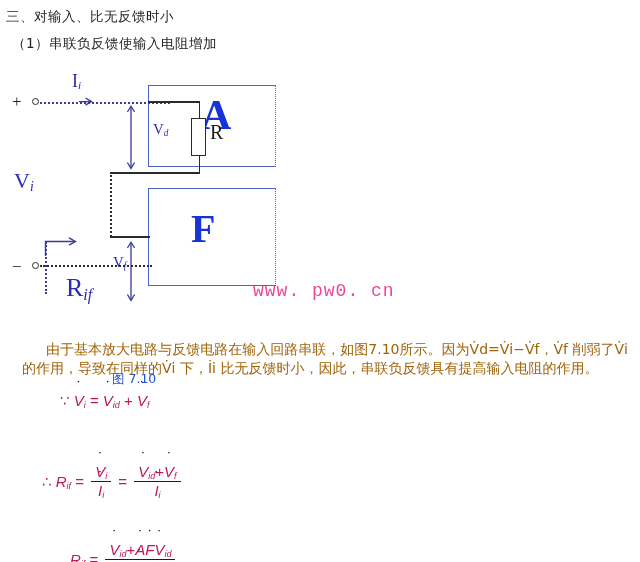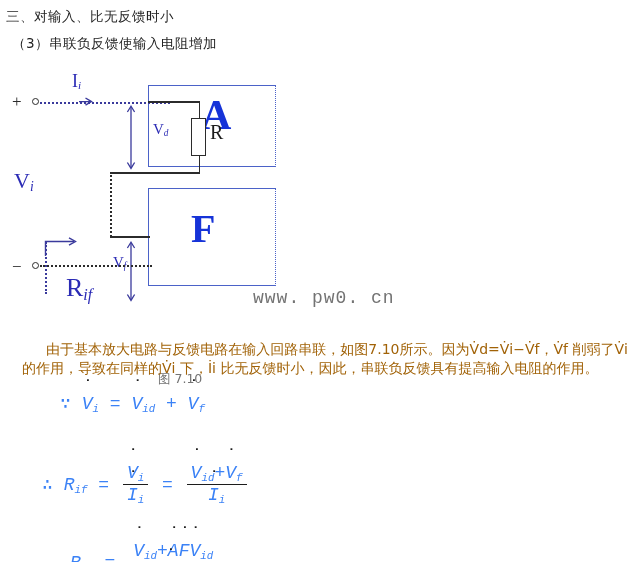--- a/index.html
+++ b/index.html
@@ -142,7 +142,7 @@
 <div class="page">
 
   <div class="h-main">三、对输入、比无反馈时小</div>
-  <div class="h-sub">（3）串联负反馈使输入电阻增加</div>
+  <div class="h-sub">（1）串联负反馈使输入电阻增加</div>
 
   <div class="figure">
 

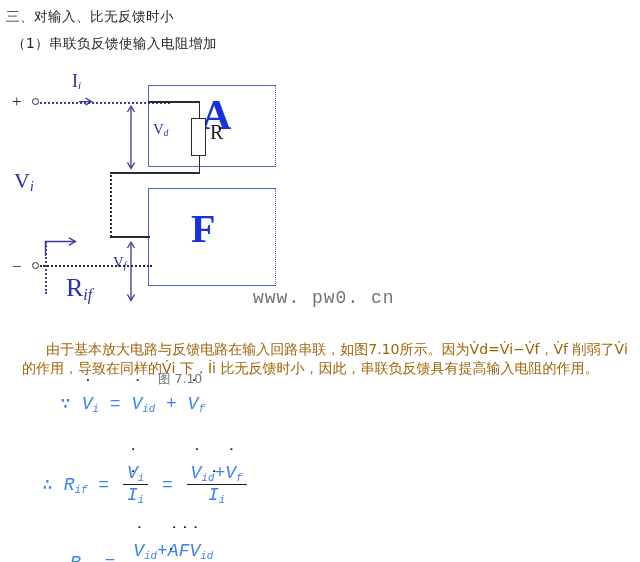--- a/index.html
+++ b/index.html
@@ -89,9 +89,9 @@
   .sub{font-size:.62em;font-style:italic;vertical-align:-0.22em;}
 
   .watermark{
-    position:absolute;left:253px;top:228px;
+    position:absolute;left:253px;top:221px;
     font-family:"Liberation Mono","DejaVu Sans Mono",monospace;
-    font-size:18px;color:#737373;letter-spacing:1px;white-space:nowrap;
+    font-size:18px;color:#ec4899;letter-spacing:1px;white-space:nowrap;
   }
 
   .caption{

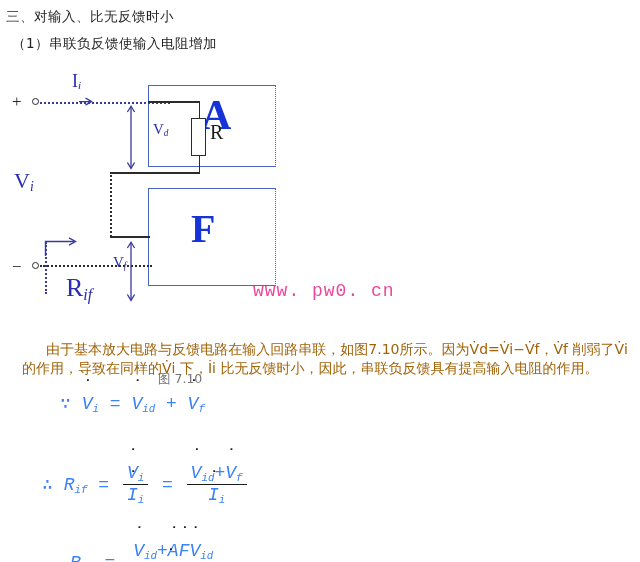--- a/index.html
+++ b/index.html
@@ -97,7 +97,7 @@
   .caption{
     position:absolute;left:112px;top:311px;
     font-family:"DejaVu Sans","Liberation Sans",sans-serif;
-    font-size:12.5px;color:#737373;white-space:nowrap;margin-left:46px;
+    font-size:12.5px;color:#1d4ed8;white-space:nowrap;
   }
 
   

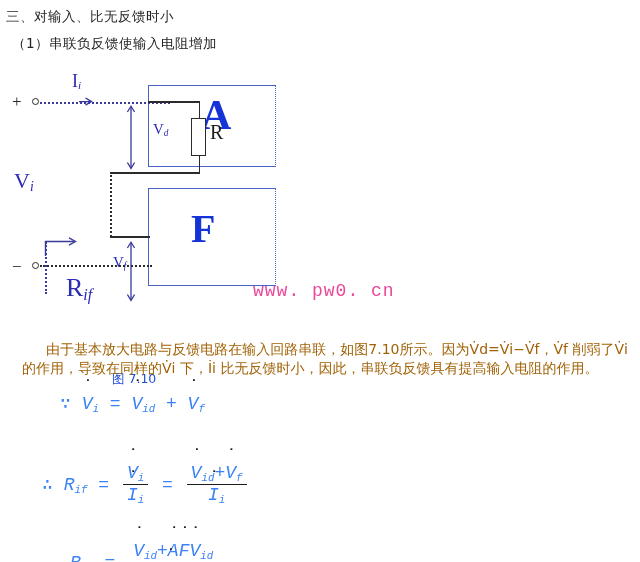--- a/index.html
+++ b/index.html
@@ -112,9 +112,9 @@
   
   .eqs{position:absolute;left:0;top:392px;width:640px;height:170px;}
   .eq{
-    position:absolute;color:#3b82f6;
-    font-family:Liberation Mono, monospace;
-    font-style:italic;font-size:18px;white-space:nowrap;
+    position:absolute;color:#be185d;
+    font-family:Liberation Sans, sans-serif;
+    font-style:italic;font-size:15px;white-space:nowrap;
   }
   .eq1{left:60px;top:0px;}
   .eq2{left:55px;top:37px;}

